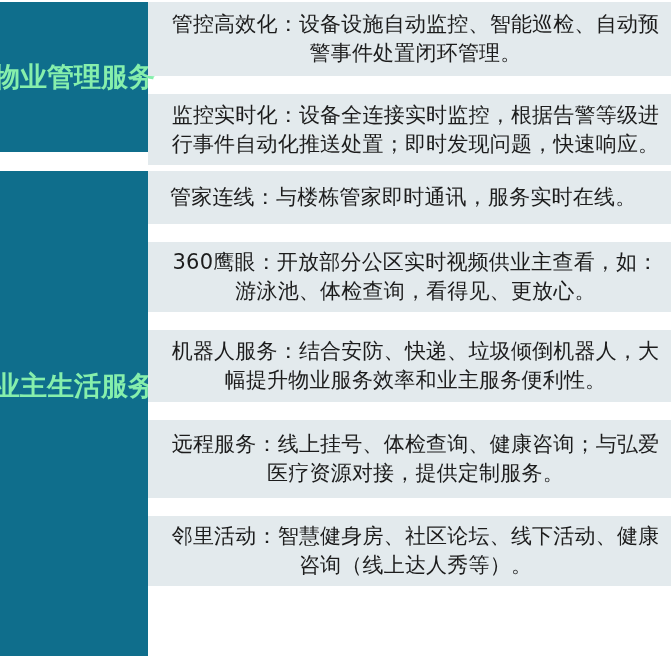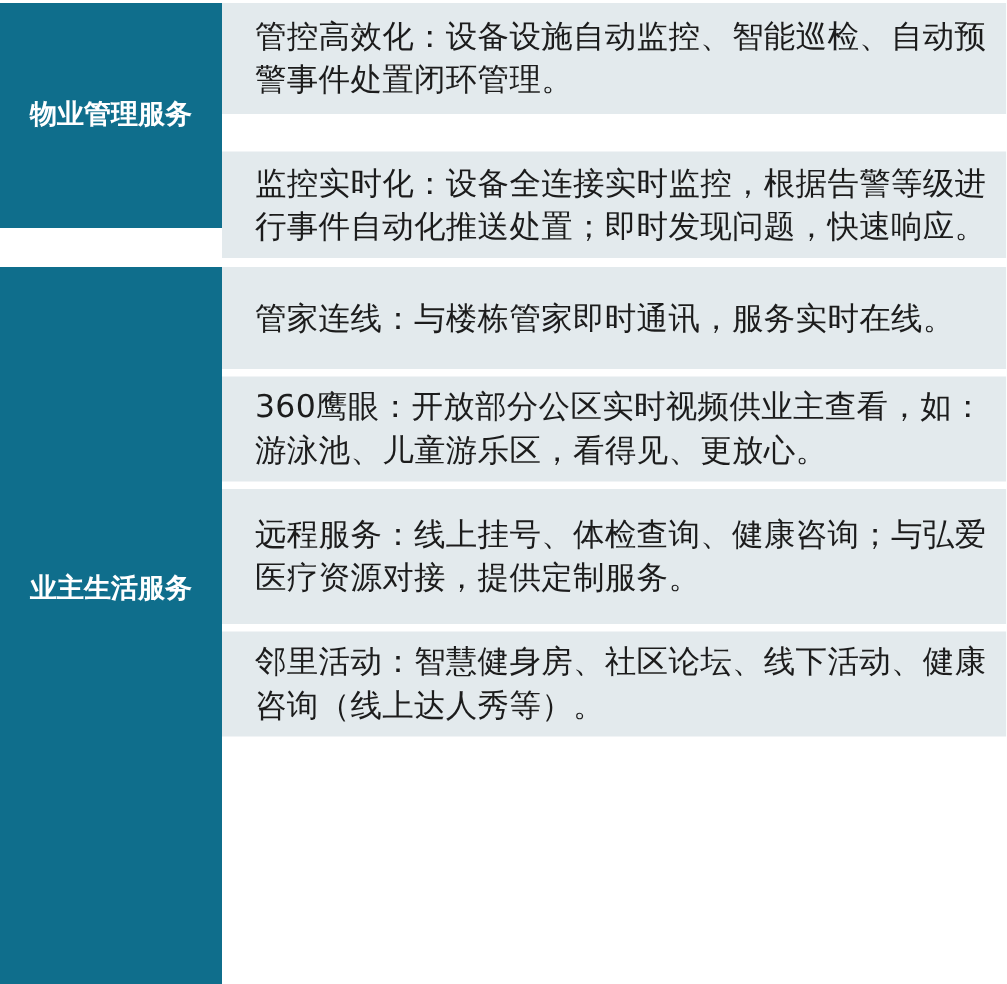--- a/index.html
+++ b/index.html
@@ -45,7 +45,8 @@
     flex: 1;
     display: flex;
     flex-direction: column;
-    row-gap: 5px;
+    row-gap: 18px;
+    text-align: center;
   }
   .cell {
     background: #e3eaed;

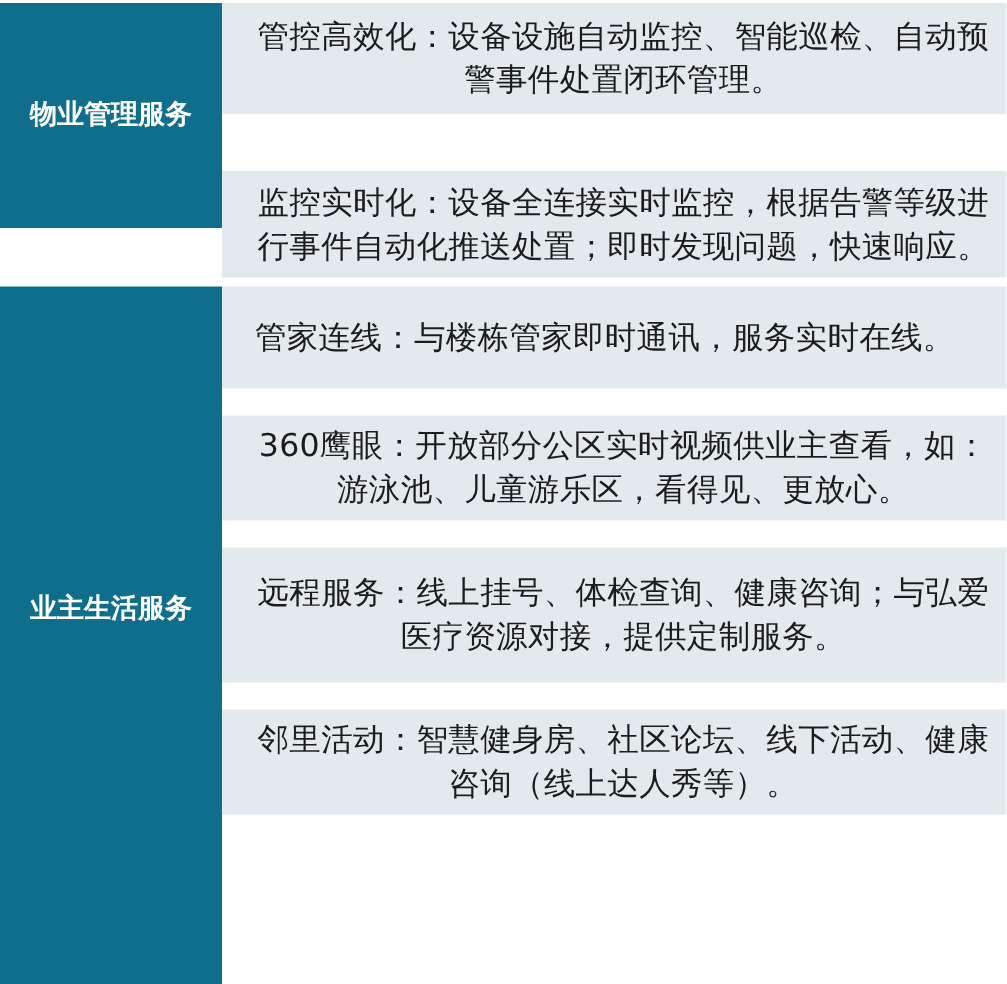--- a/index.html
+++ b/index.html
@@ -23,9 +23,9 @@
     width: 148px;
     flex: 0 0 148px;
     background: #0f6e8c;
-    color: #ffffff;
+    color: #86efac;
     font-weight: bold;
-    font-size: 18px;
+    font-size: 27px;
     line-height: 26px;
     display: flex;
     justify-content: center;

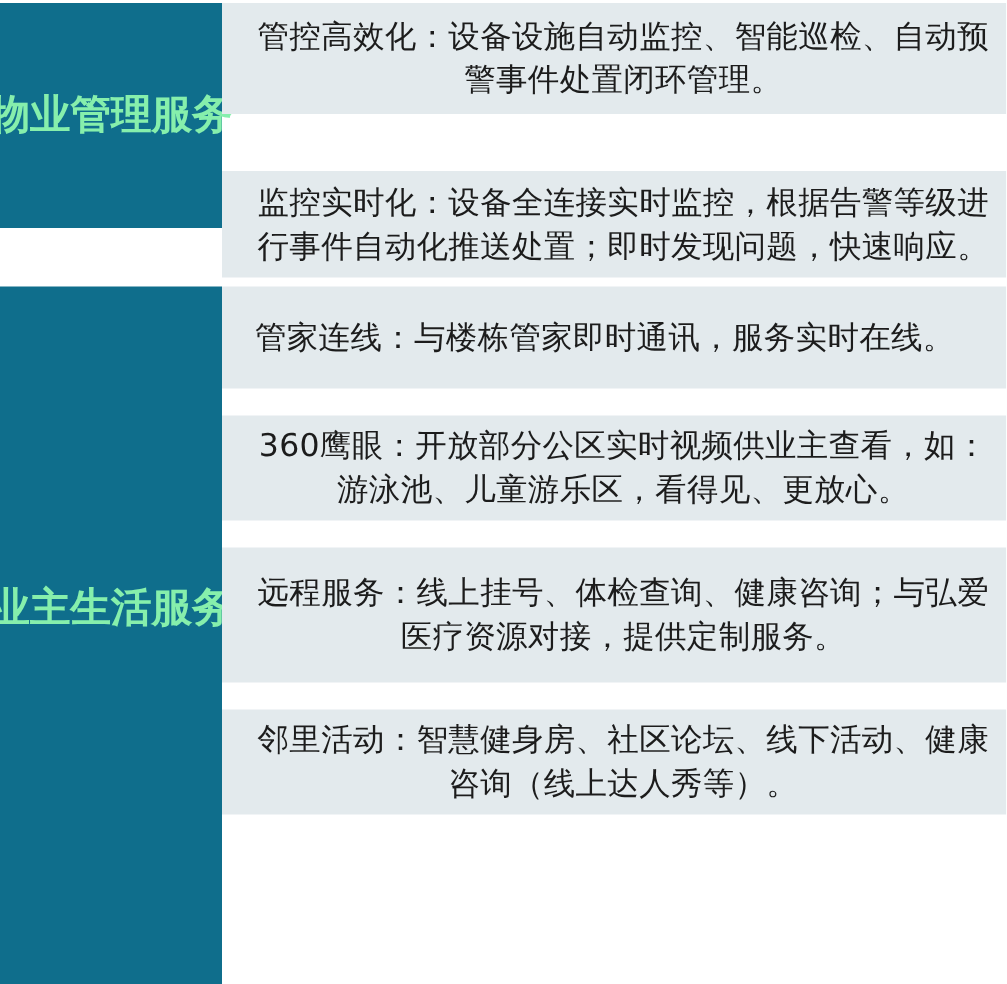--- a/index.html
+++ b/index.html
@@ -60,7 +60,7 @@
     letter-spacing: 0.2px;
   }
   .h74 { height: 74px; }
-  .h71 { height: 71px; margin-top: 20px; }
+  .h71 { height: 71px; }
   .h72 { height: 72px; }
   .h70 { height: 70px; }
   .h78 { height: 90px; }

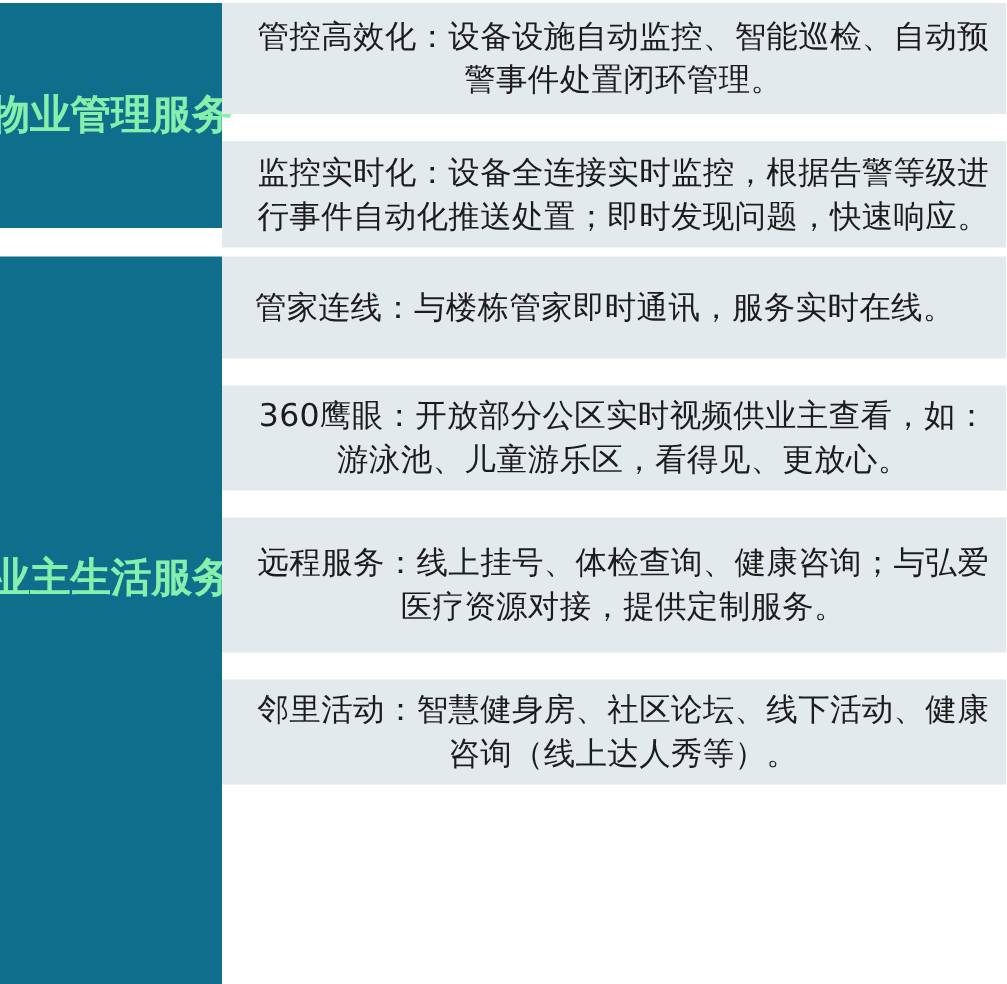--- a/index.html
+++ b/index.html
@@ -64,7 +64,7 @@
   .h72 { height: 72px; }
   .h70 { height: 70px; }
   .h78 { height: 90px; }
-  .h53 { height: 68px; }
+  .h53 { height: 53px; }
 </style>
 </head>
 <body>

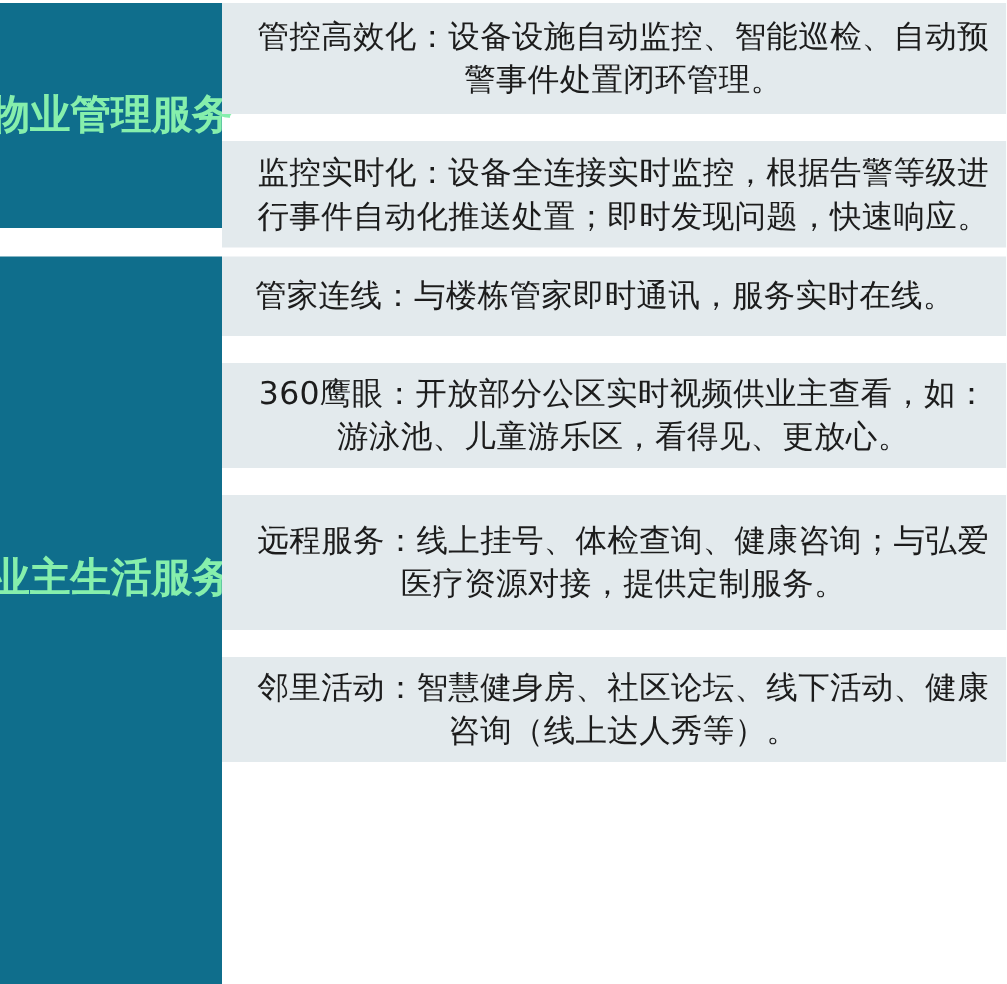--- a/index.html
+++ b/index.html
@@ -83,7 +83,7 @@
     <div class="section-header">业主生活服务</div>
     <div class="rows">
       <div class="cell h53">管家连线：与楼栋管家即时通讯，服务实时在线。</div>
-      <div class="cell h70">360鹰眼：开放部分公区实时视频供业主查看，如：游泳池、儿童游乐区，看得见、更放心。</div>
+      <div class="cell h70">360鹰眼：开放部分公区实时视频供业主查看，如：游泳池、体检查询，看得见、更放心。</div>
       <div class="cell h78">远程服务：线上挂号、体检查询、健康咨询；与弘爱医疗资源对接，提供定制服务。</div>
       <div class="cell h70">邻里活动：智慧健身房、社区论坛、线下活动、健康咨询（线上达人秀等）。</div>
     </div>

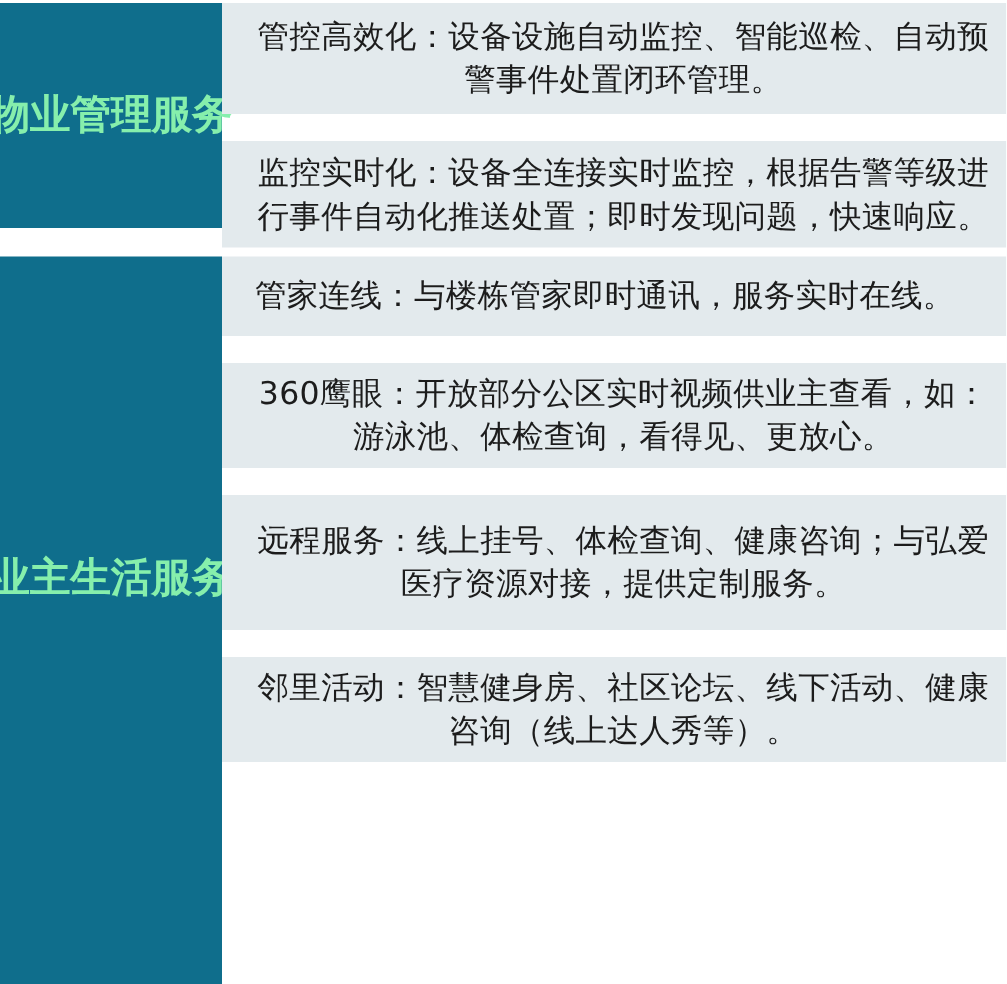--- a/index.html
+++ b/index.html
@@ -84,6 +84,7 @@
     <div class="rows">
       <div class="cell h53">管家连线：与楼栋管家即时通讯，服务实时在线。</div>
       <div class="cell h70">360鹰眼：开放部分公区实时视频供业主查看，如：游泳池、体检查询，看得见、更放心。</div>
+      <div class="cell h72">机器人服务：结合安防、快递、垃圾倾倒机器人，大幅提升物业服务效率和业主服务便利性。</div>
       <div class="cell h78">远程服务：线上挂号、体检查询、健康咨询；与弘爱医疗资源对接，提供定制服务。</div>
       <div class="cell h70">邻里活动：智慧健身房、社区论坛、线下活动、健康咨询（线上达人秀等）。</div>
     </div>

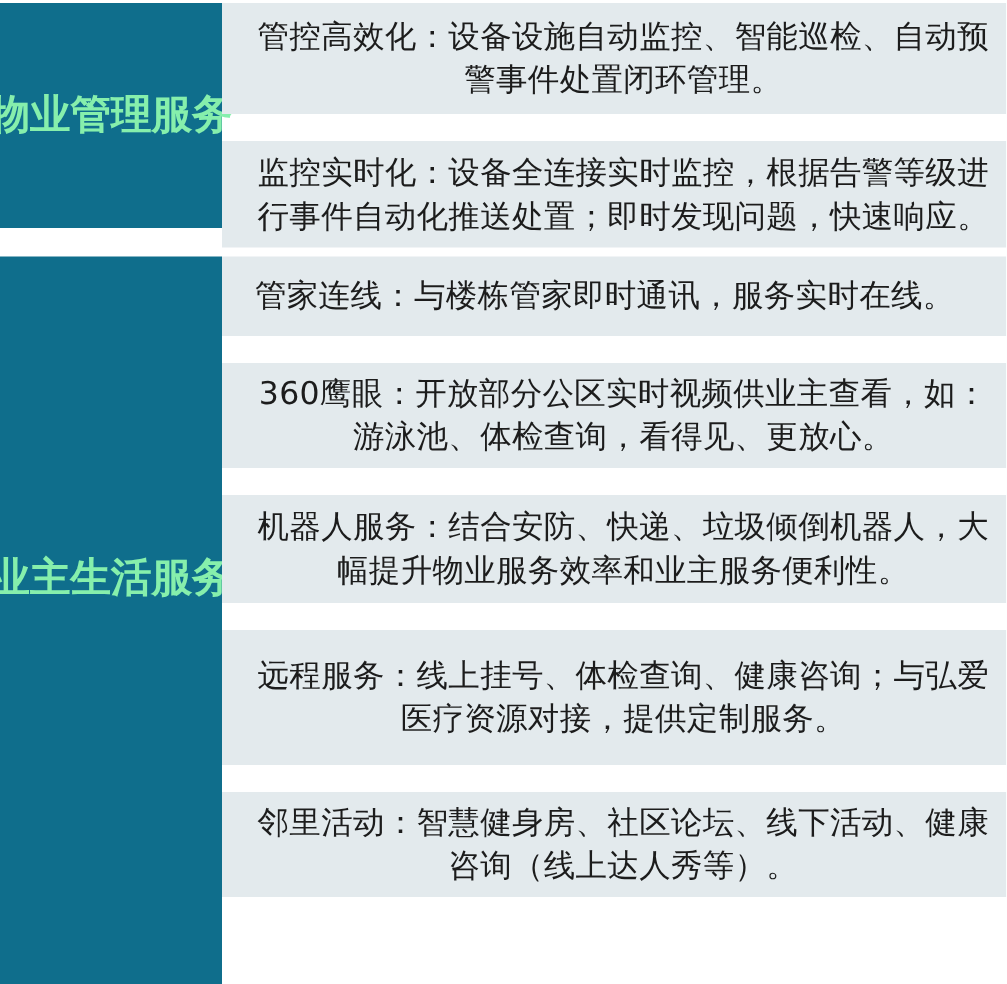--- a/index.html
+++ b/index.html
@@ -63,7 +63,7 @@
   .h71 { height: 71px; }
   .h72 { height: 72px; }
   .h70 { height: 70px; }
-  .h78 { height: 90px; }
+  .h78 { height: 78px; }
   .h53 { height: 53px; }
 </style>
 </head>

